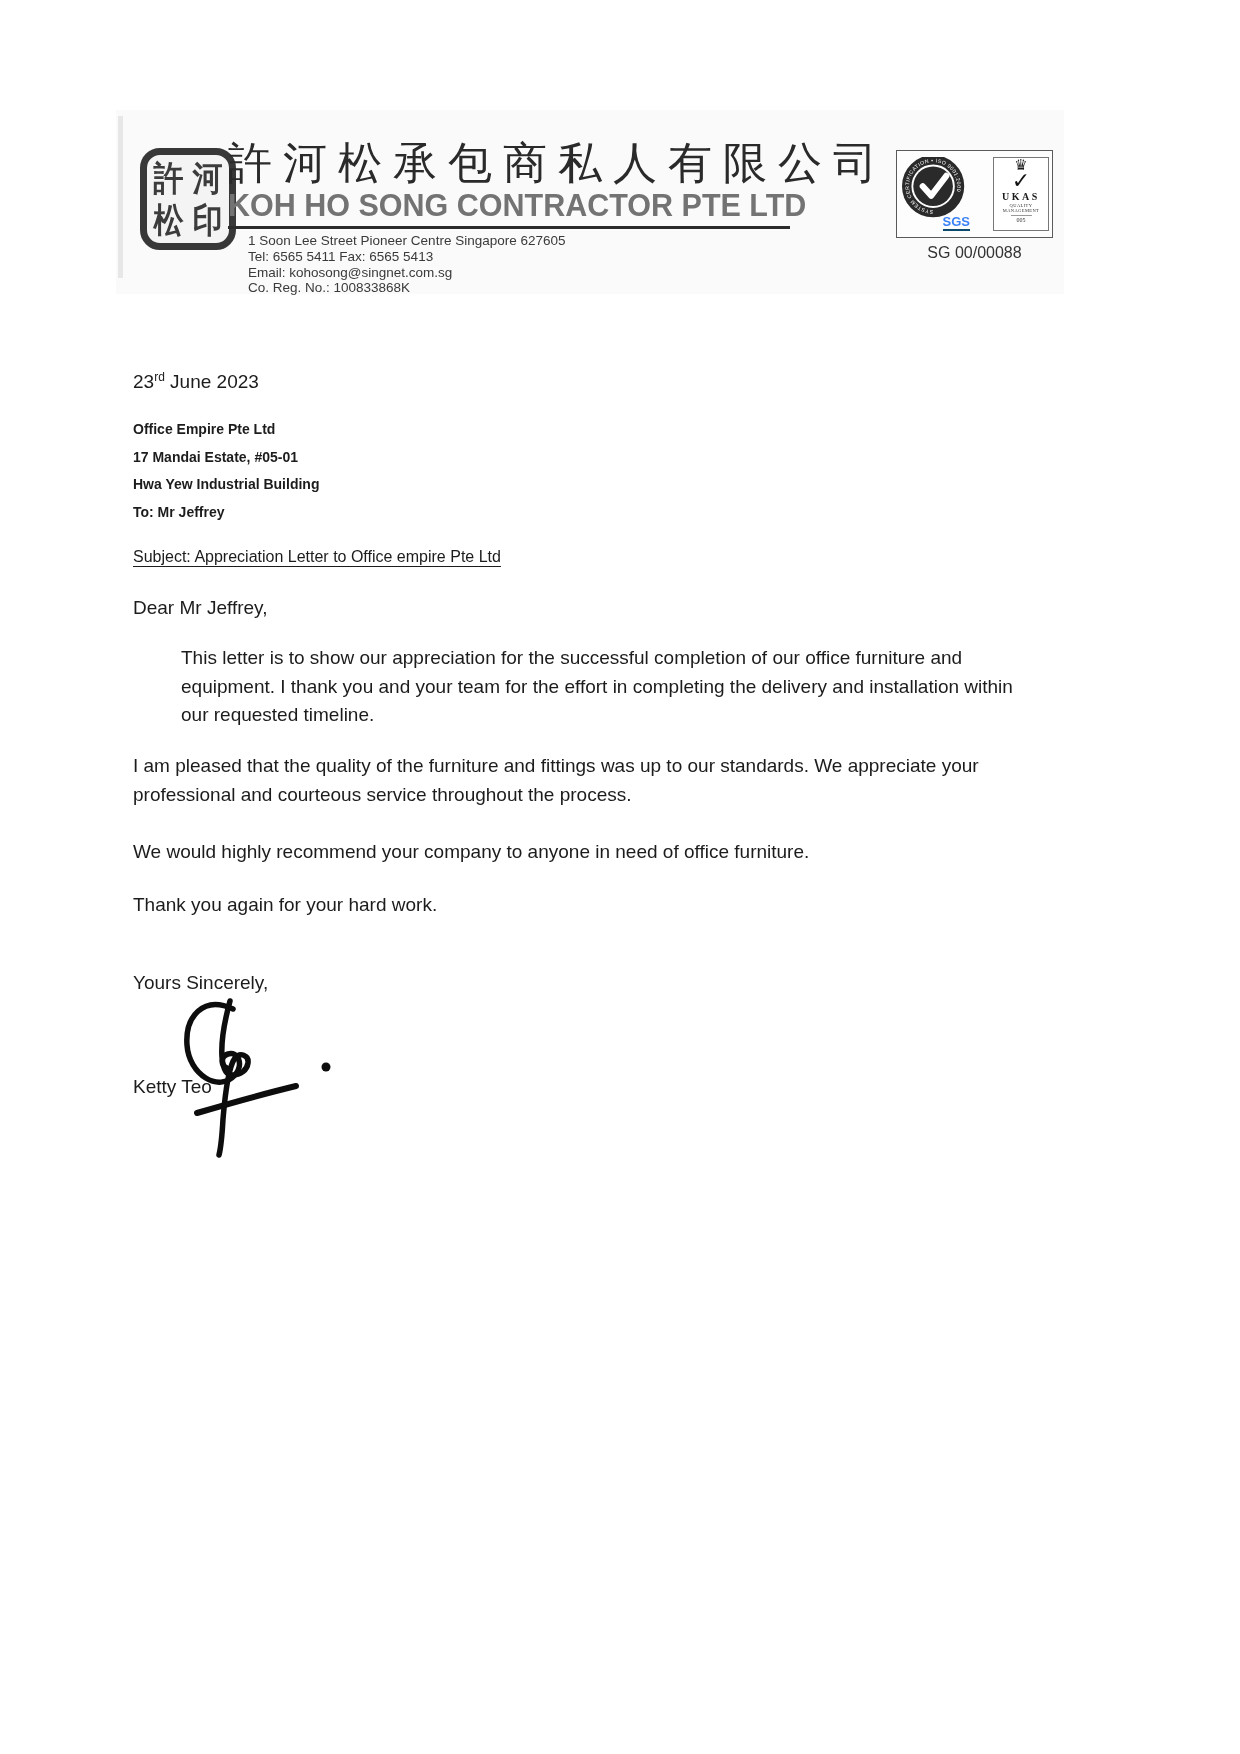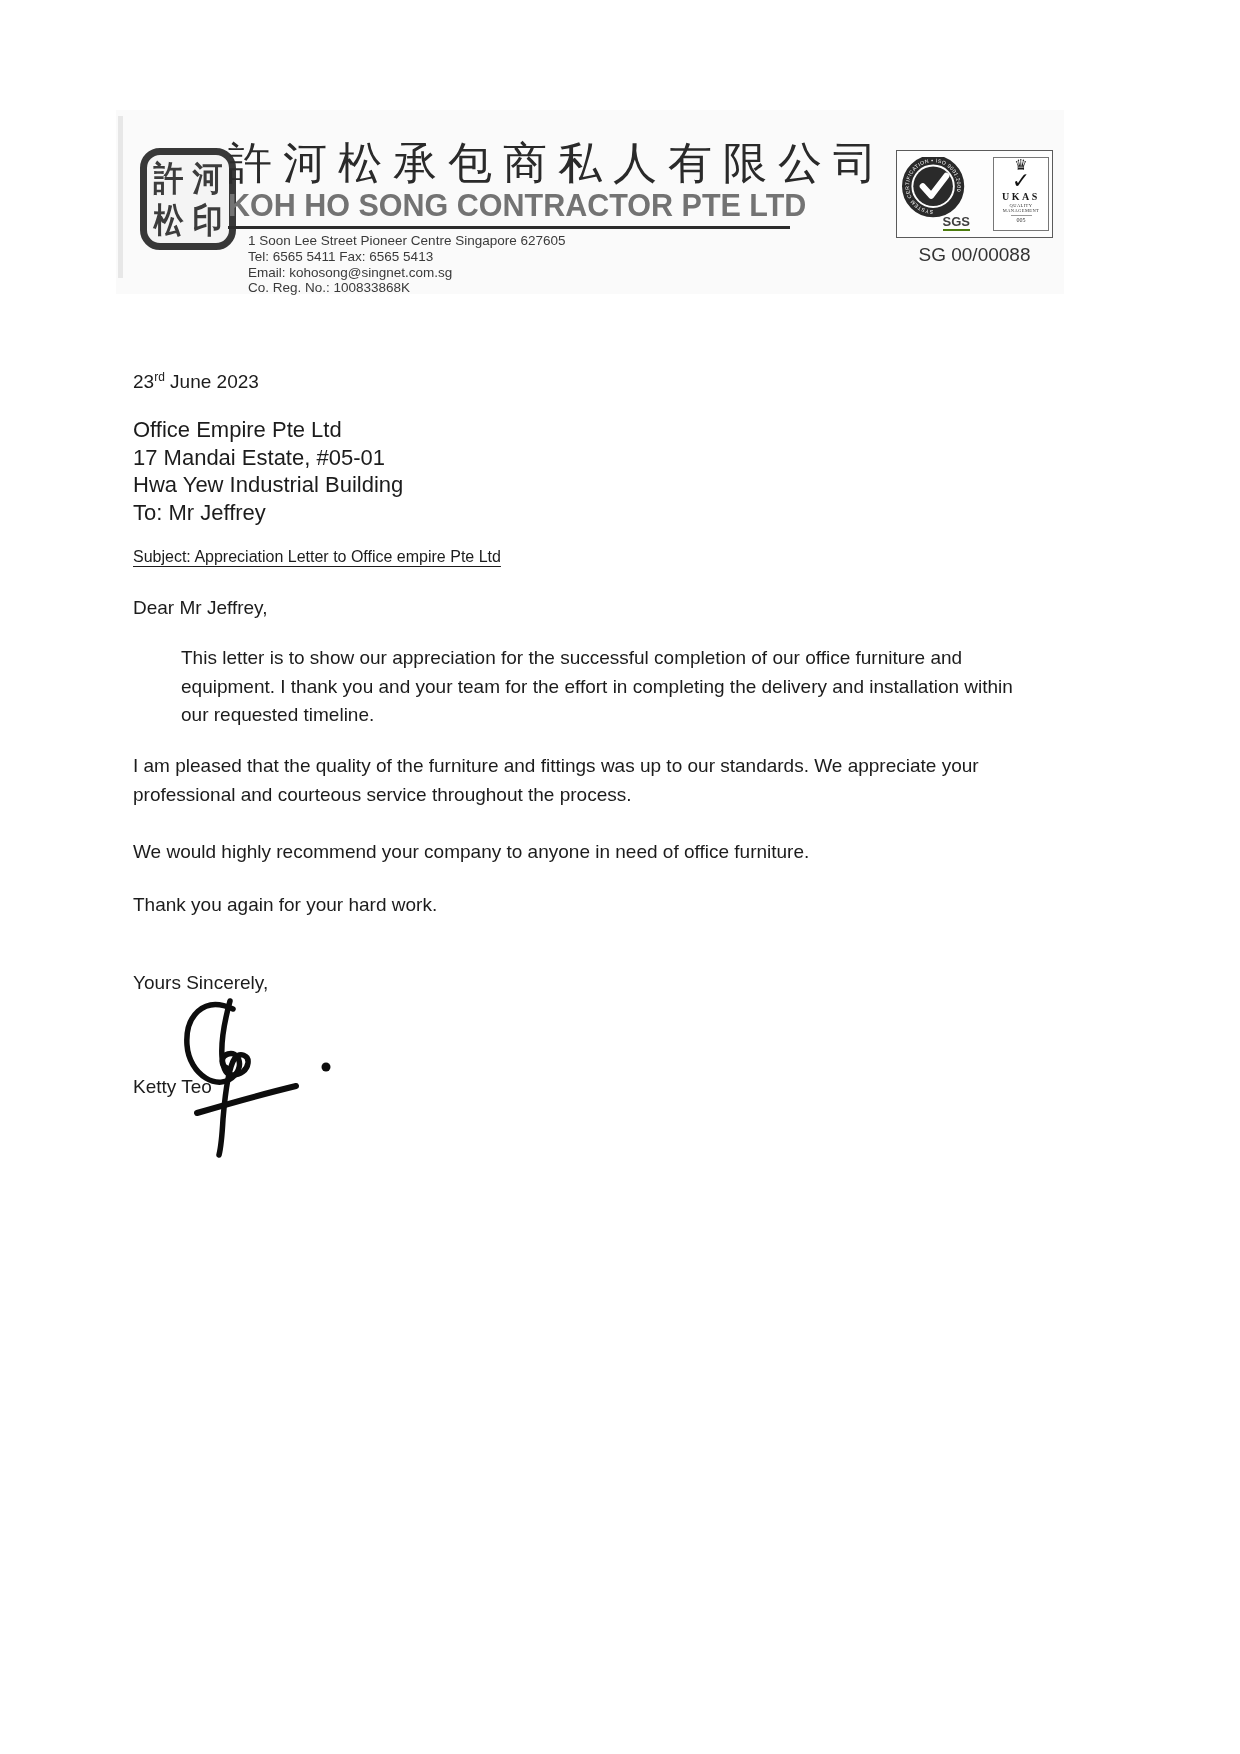--- a/index.html
+++ b/index.html
@@ -43,8 +43,8 @@
   .sgs-cell{position:relative;width:72px;height:78px;}
   .sgs-cell svg{position:absolute;left:2px;top:2px;}
   .sgs-label{
-    position:absolute;right:2px;bottom:2px;font-size:13px;font-weight:bold;color:#404040;
-    border-bottom:2px solid #4d7c0f;line-height:1.1;
+    position:absolute;right:2px;bottom:2px;font-size:13px;font-weight:bold;color:#3b82f6;
+    border-bottom:2px solid #0c4a6e;line-height:1.1;
   }
   .ukas-cell{
     width:56px;height:74px;border:1px solid #777;background:#ffffff;box-sizing:border-box;

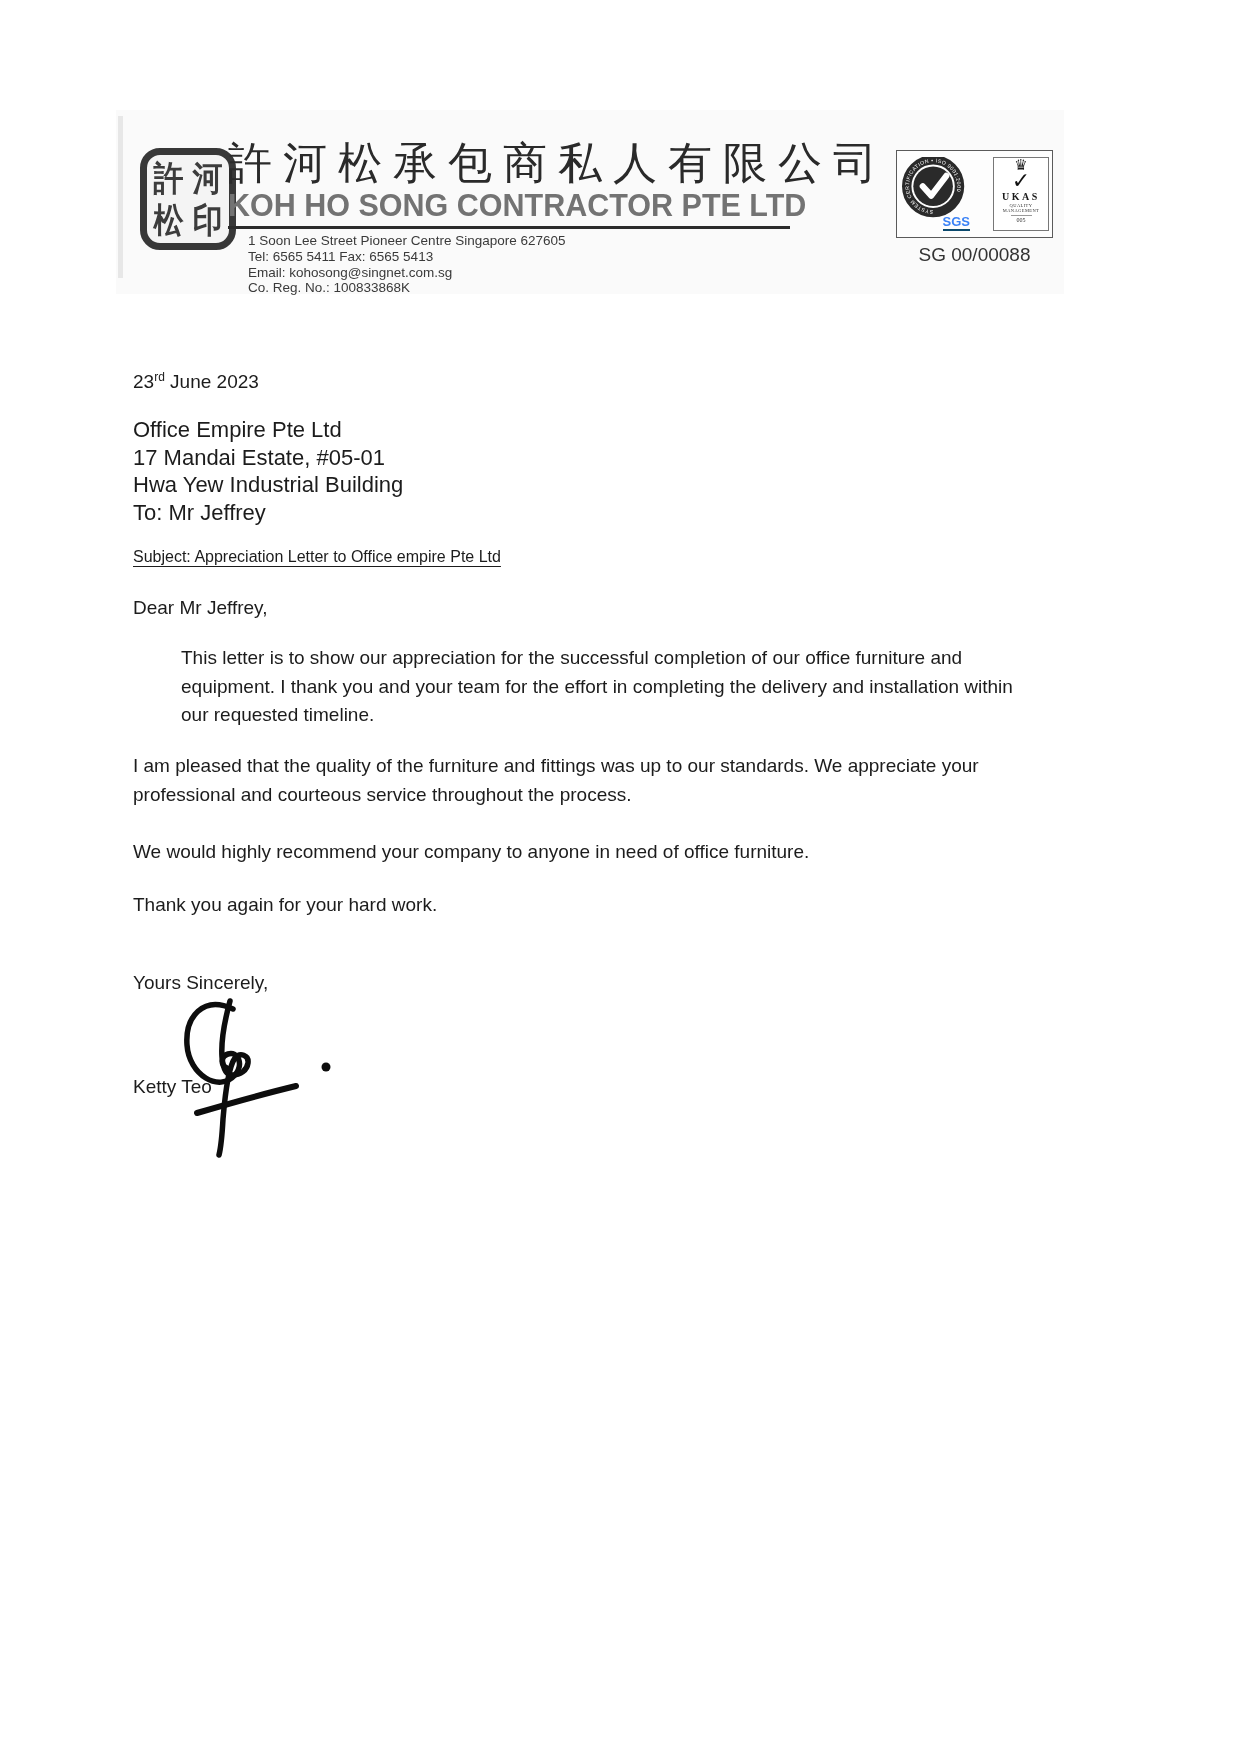--- a/index.html
+++ b/index.html
@@ -58,7 +58,7 @@
   .ukas-num{font-size:6px;color:#333;margin-top:2px;border-top:1px solid #999;padding:1px 6px 0 6px;}
   .cert-number{
     position:absolute;left:896px;top:244px;width:157px;text-align:center;
-    font-size:19px;color:#333;
+    font-size:16px;color:#333;
   }
   
   .date{position:absolute;left:133px;top:370px;font-size:19px;}

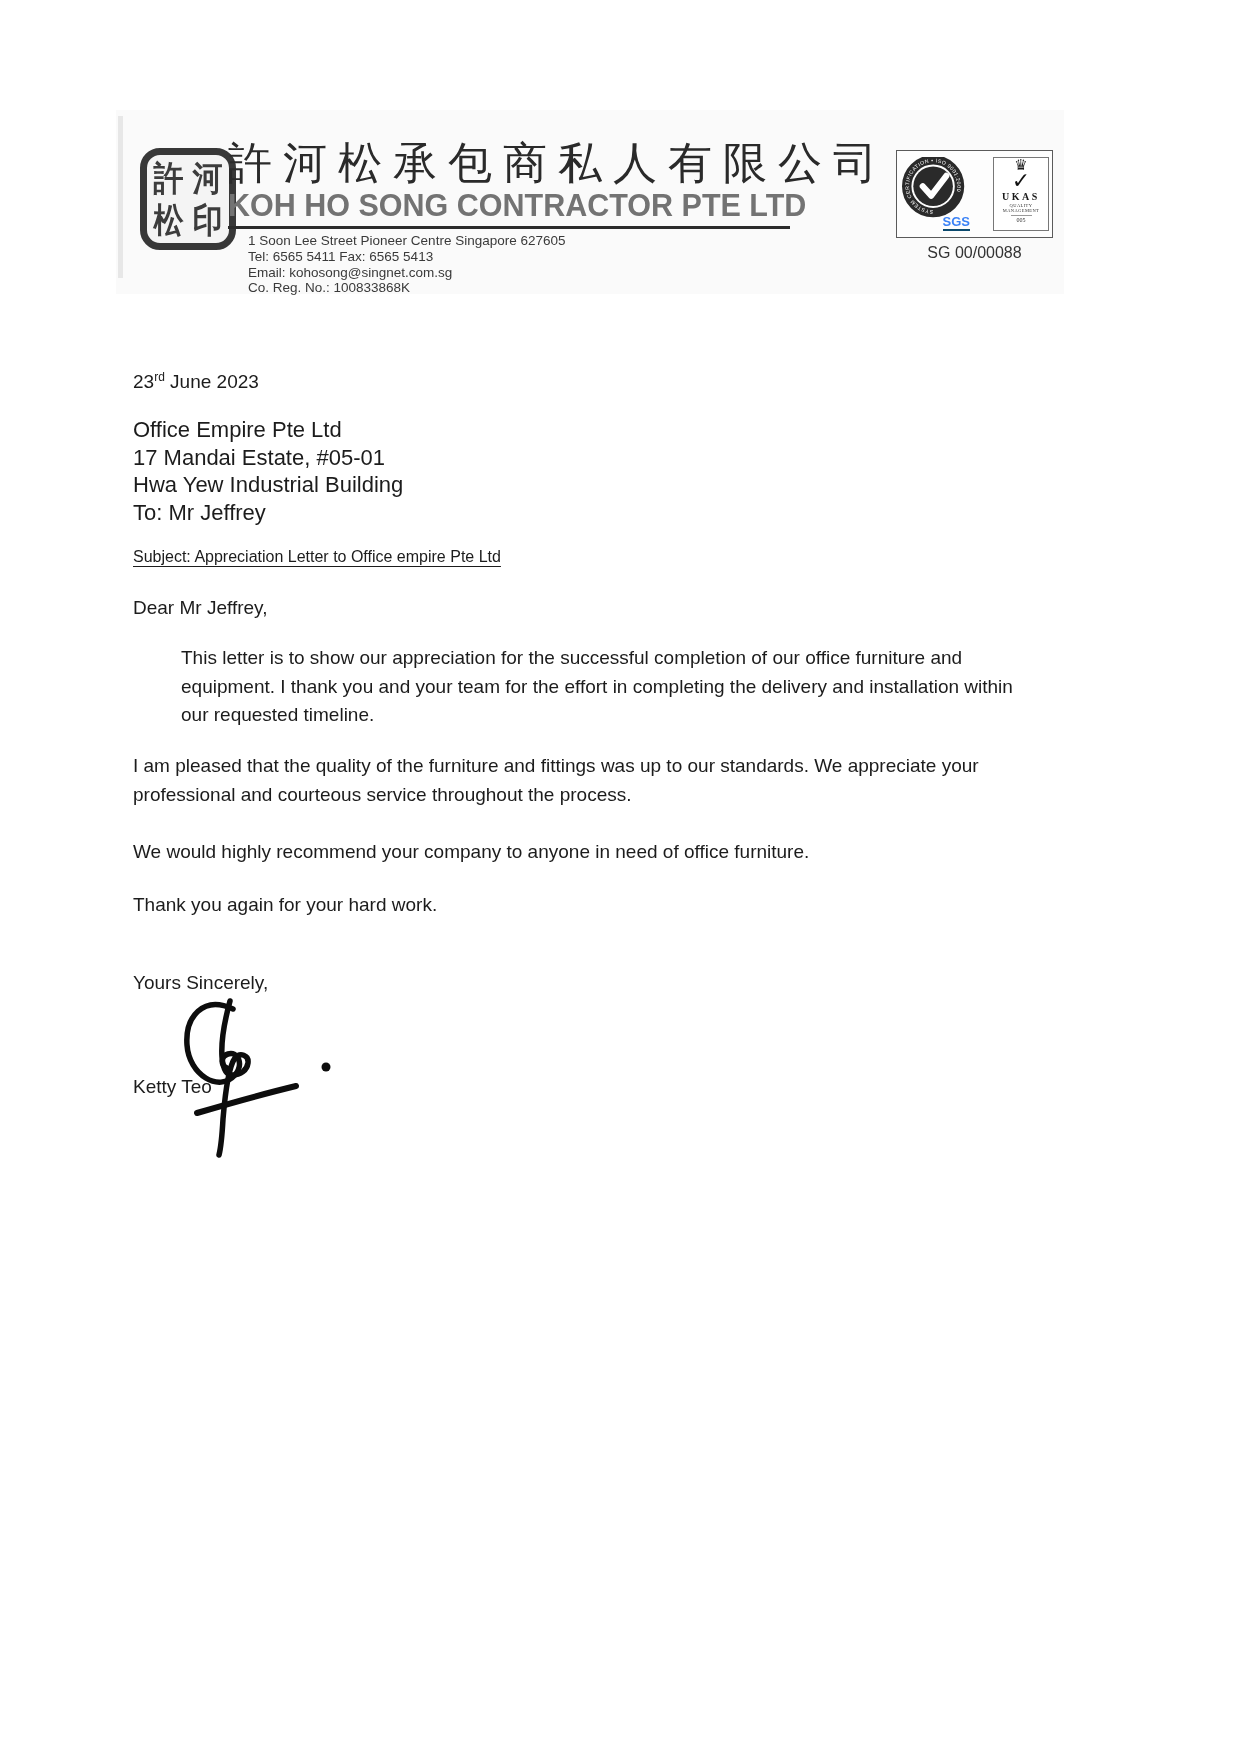--- a/index.html
+++ b/index.html
@@ -63,7 +63,7 @@
   
   .date{position:absolute;left:133px;top:370px;font-size:19px;}
   .date sup{font-size:12px;}
-  .recipient{position:absolute;left:133px;top:416px;font-size:22px;line-height:27.5px;}
+  .recipient{position:absolute;left:133px;top:416px;font-size:14px;line-height:27.5px;font-weight:bold;}
   .subject{
     position:absolute;left:133px;top:548px;font-size:16px;
     text-decoration:underline;text-underline-offset:4px;

